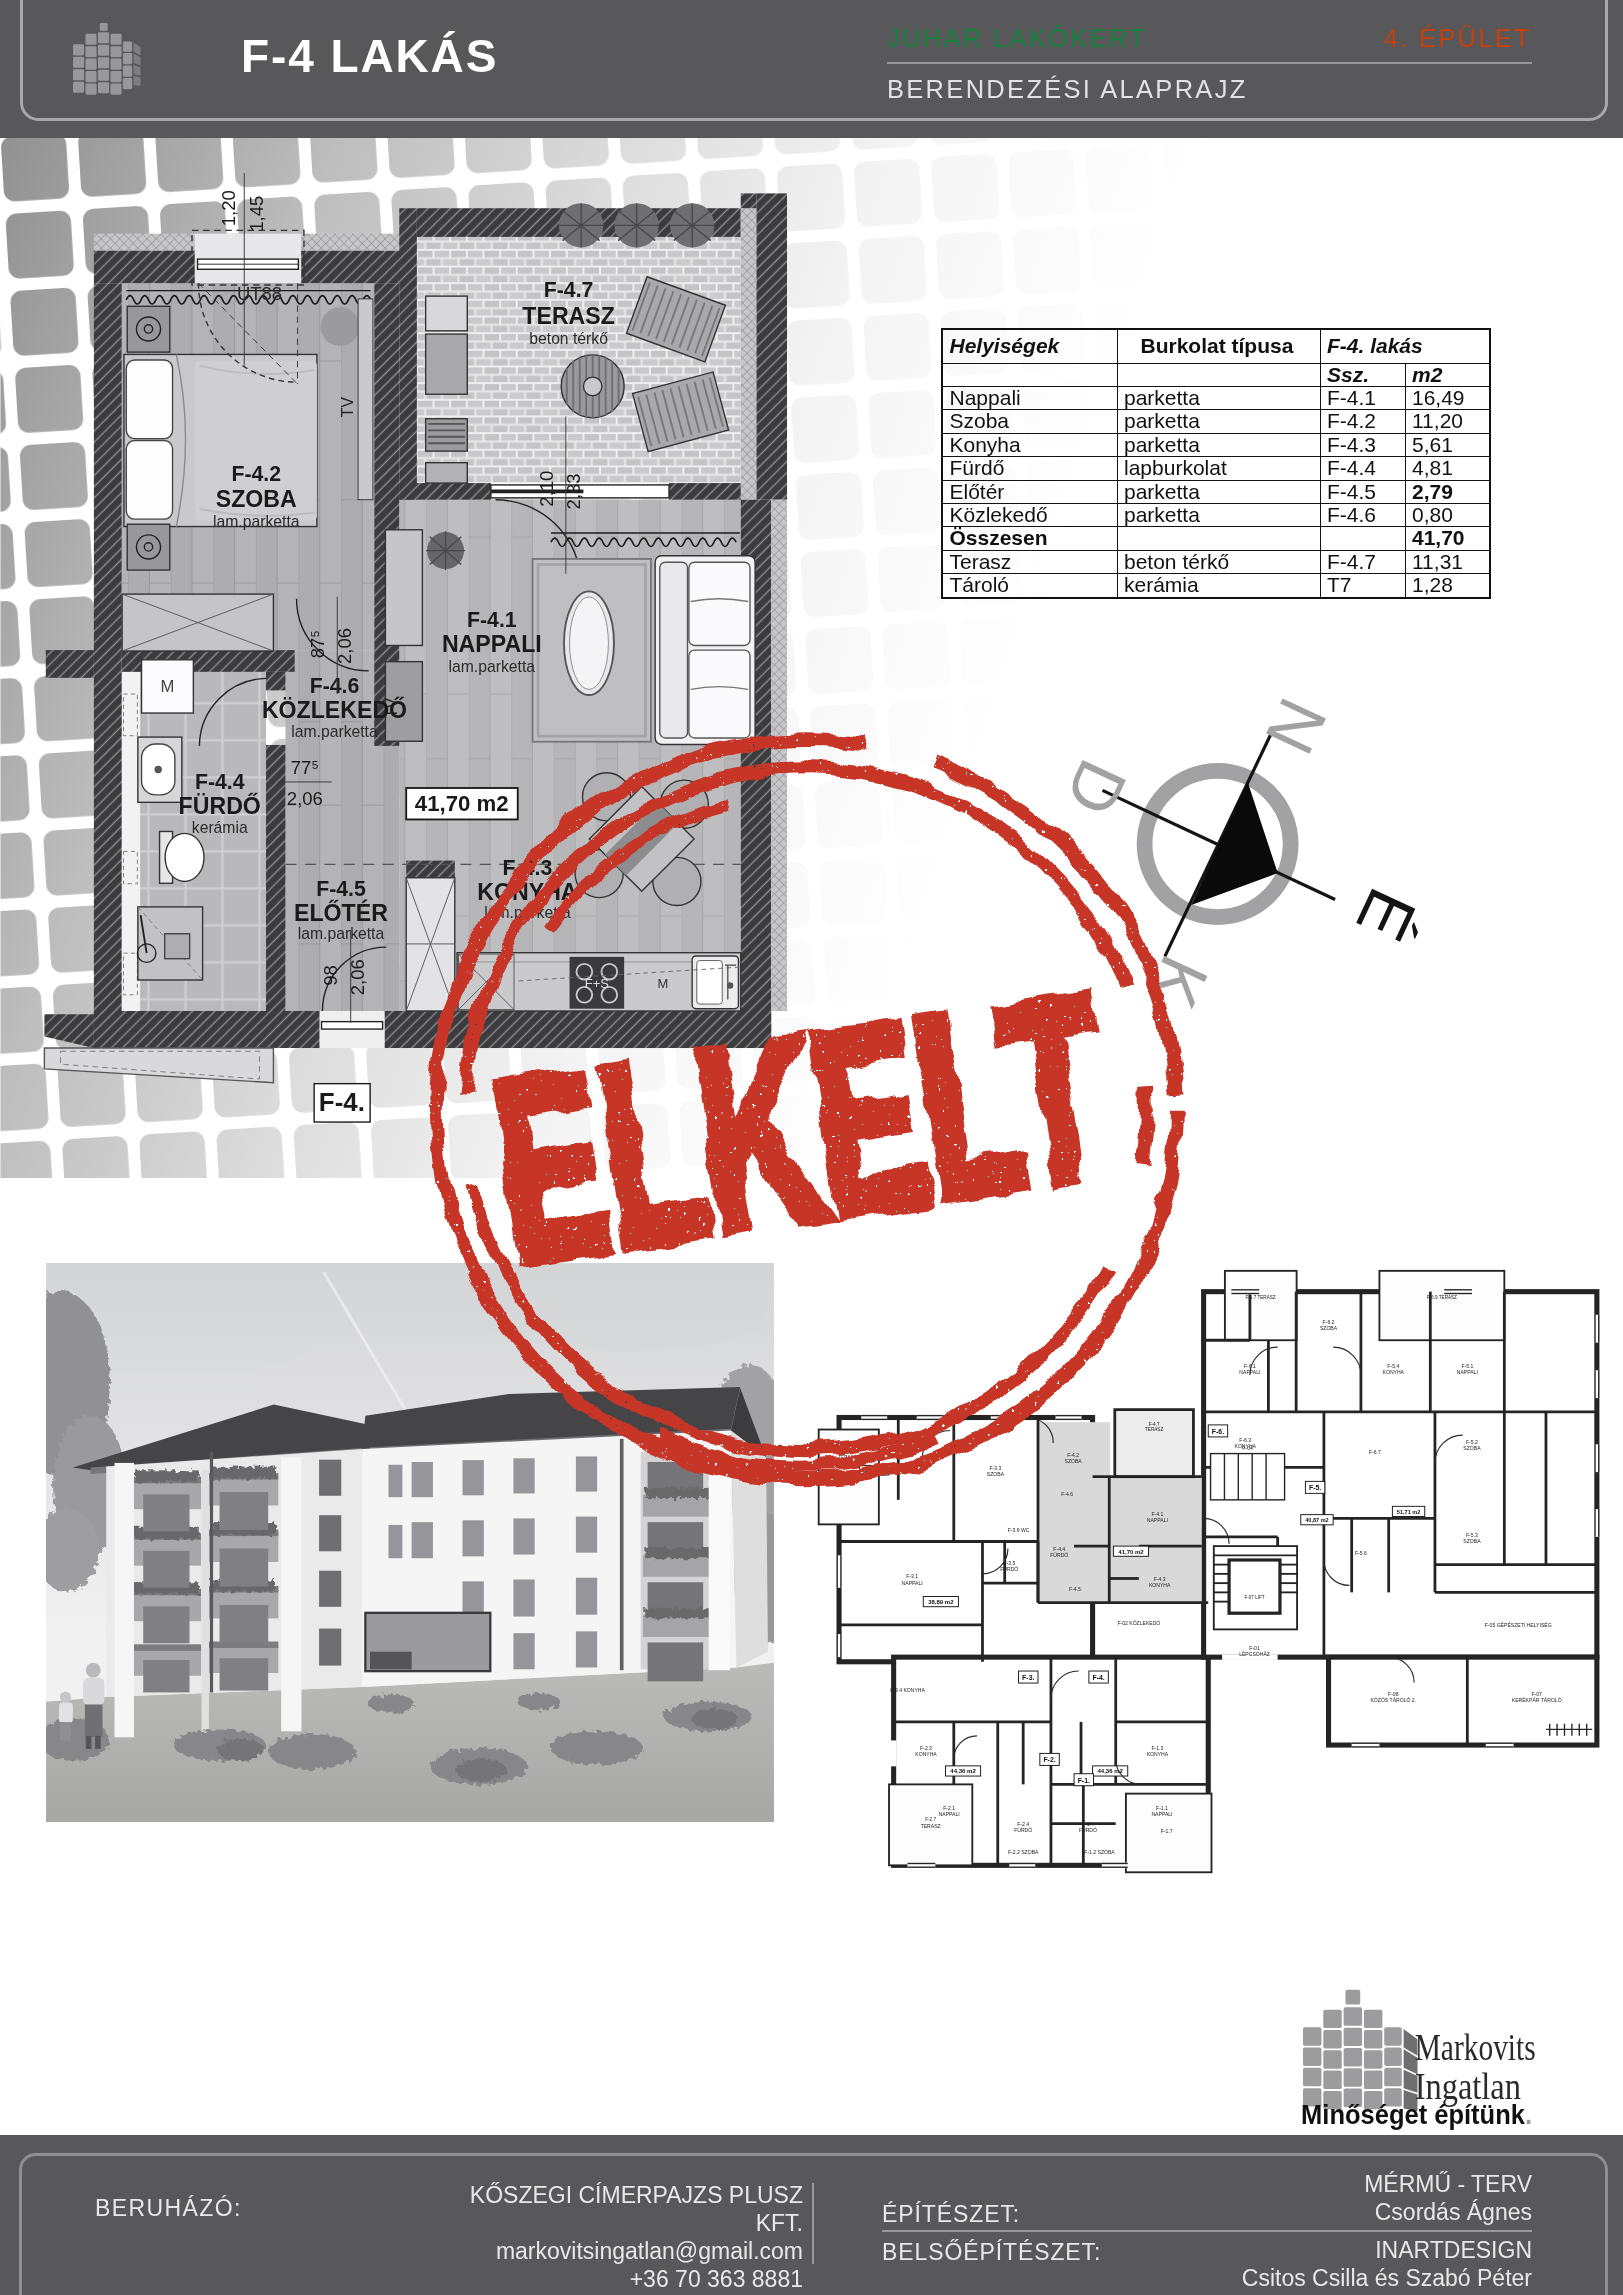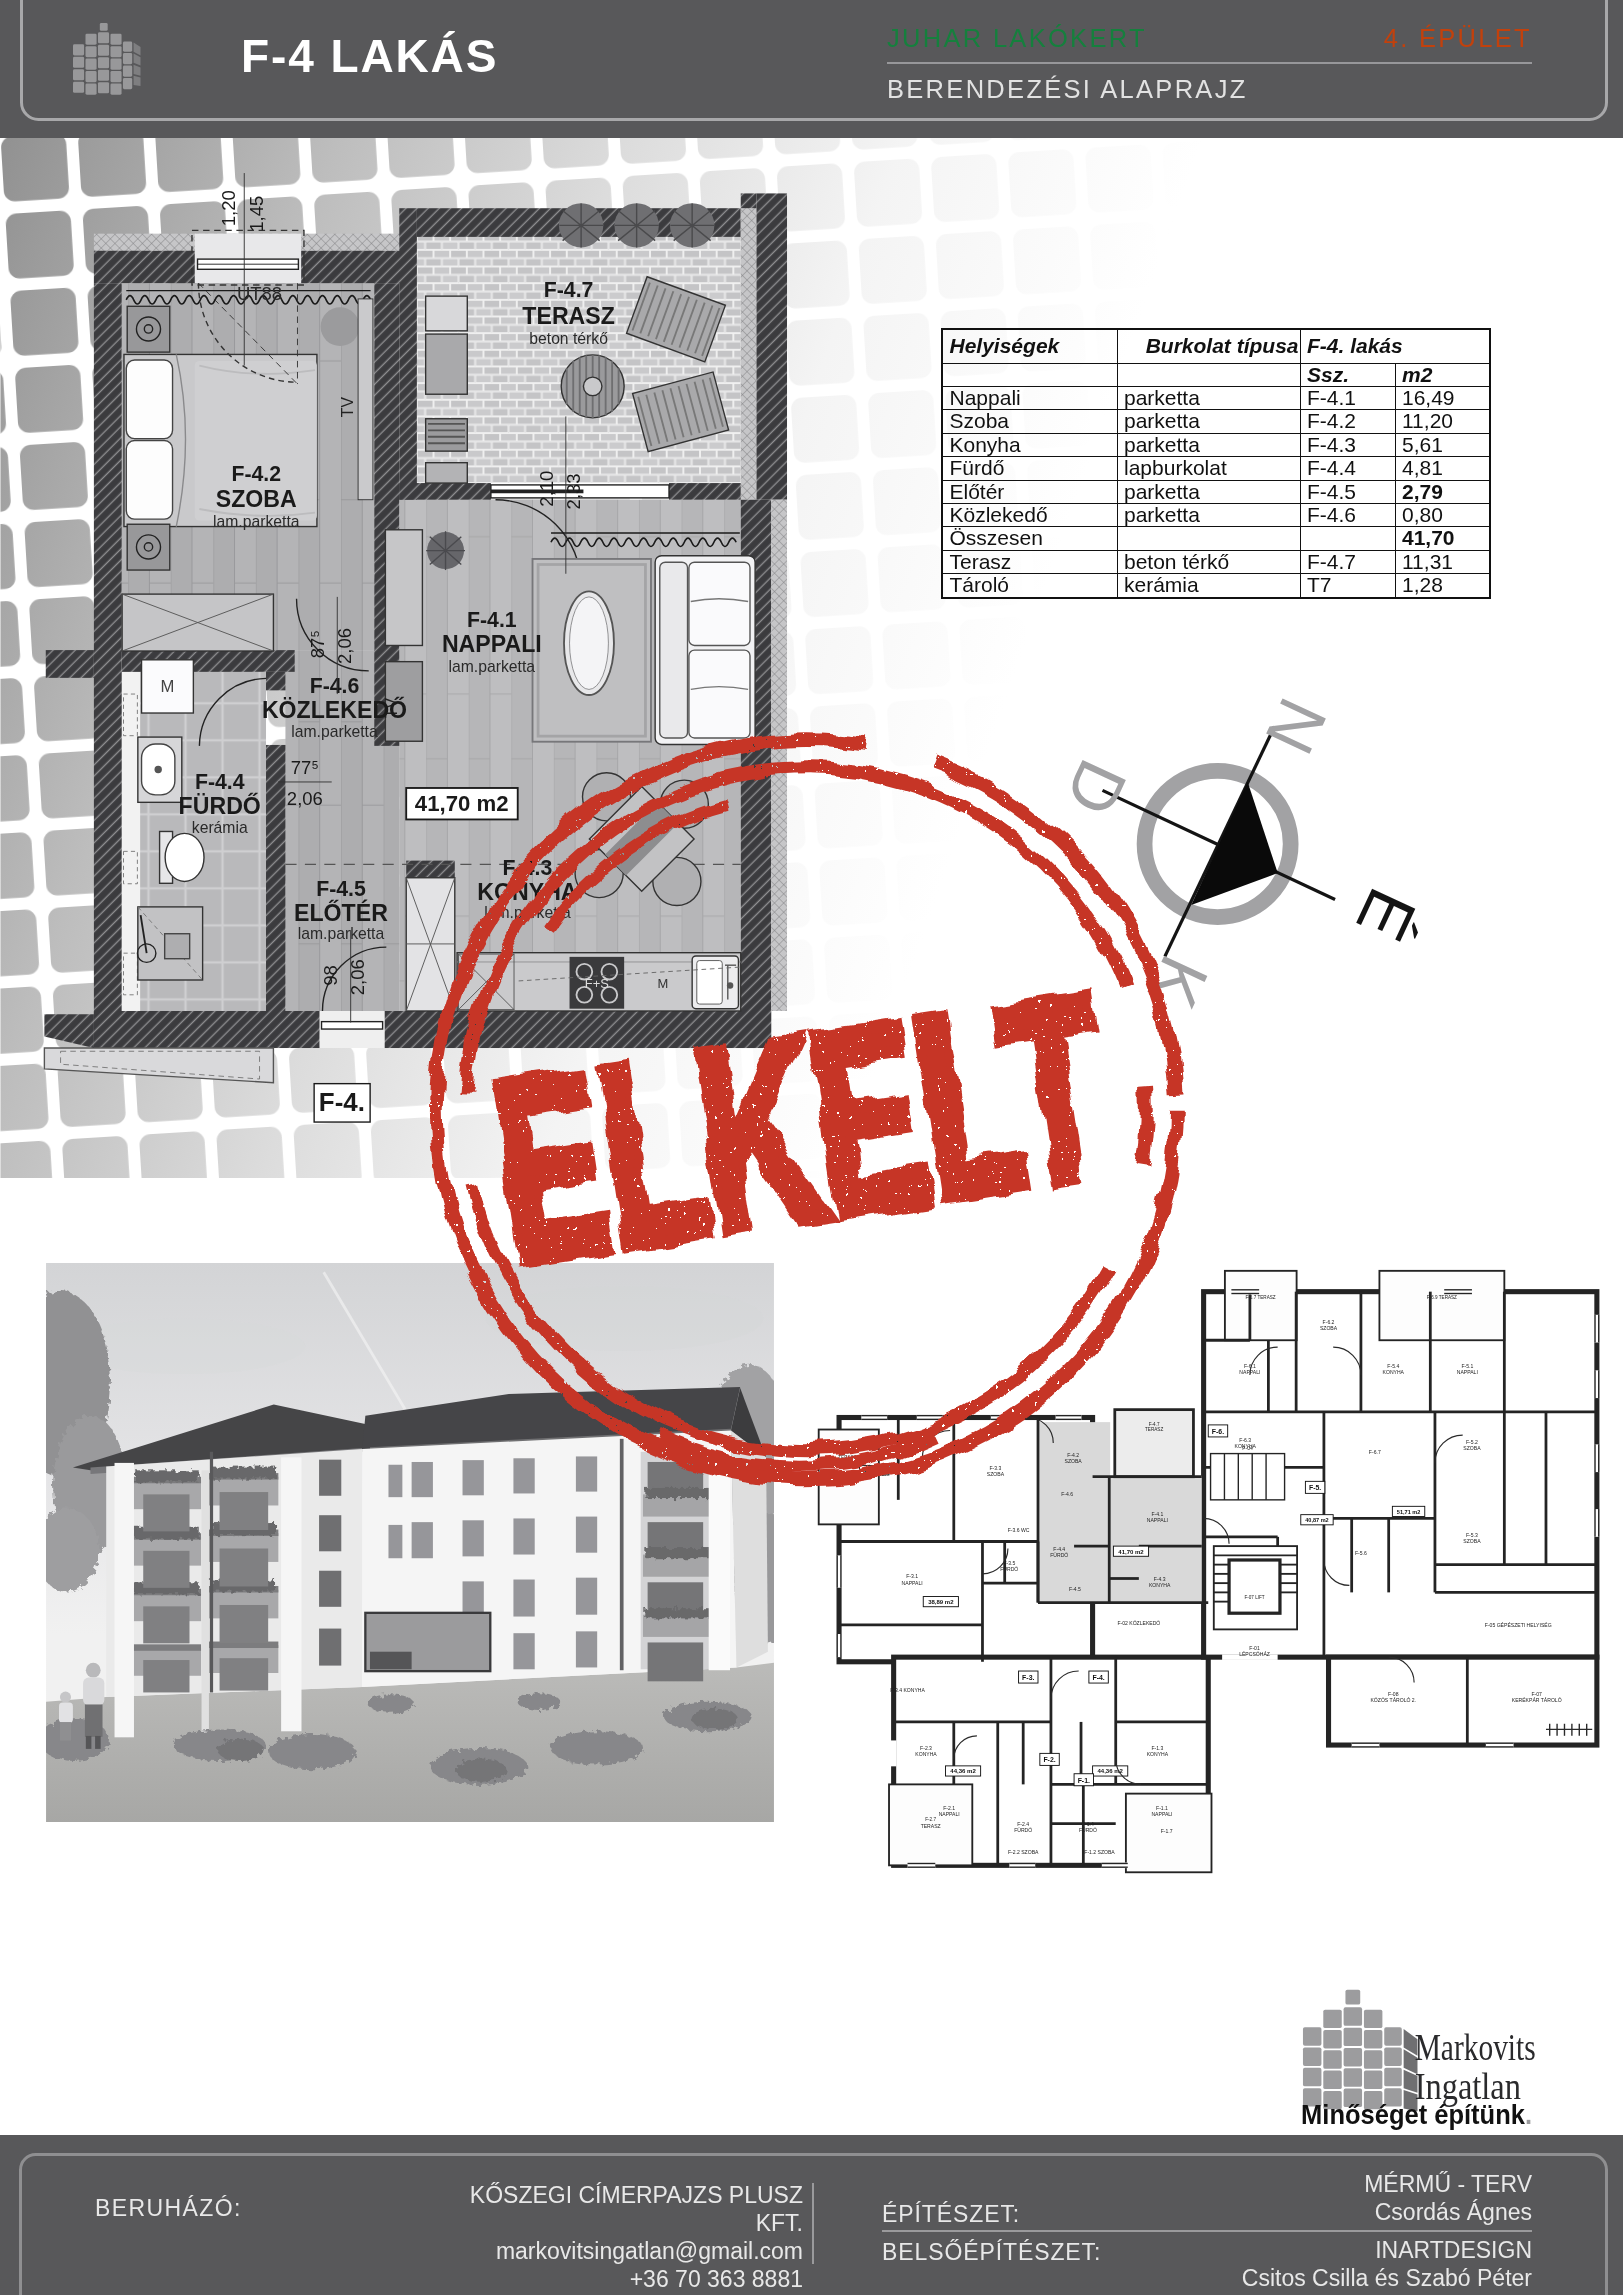--- a/index.html
+++ b/index.html
@@ -95,7 +95,7 @@
   <tbody>
       <tr style="height:34px;">
     <td style="border:1.4px solid #111;width:166px;padding-left:6.5px;font-weight:bold;font-style:italic;">Helyiségek</td>
-    <td style="border:1.4px solid #111;width:178px;padding-left:3px;font-weight:bold;font-style:italic;text-align:right;">Burkolat típusa</td>
+    <td style="border:1.4px solid #111;width:178px;padding-left:23px;font-weight:bold;">Burkolat típusa</td>
     <td colspan="2" style="border:1.4px solid #111;padding-left:6.5px;font-weight:bold;font-style:italic;">F-4. lakás</td>
   </tr>
   <tr style="height:23px;">

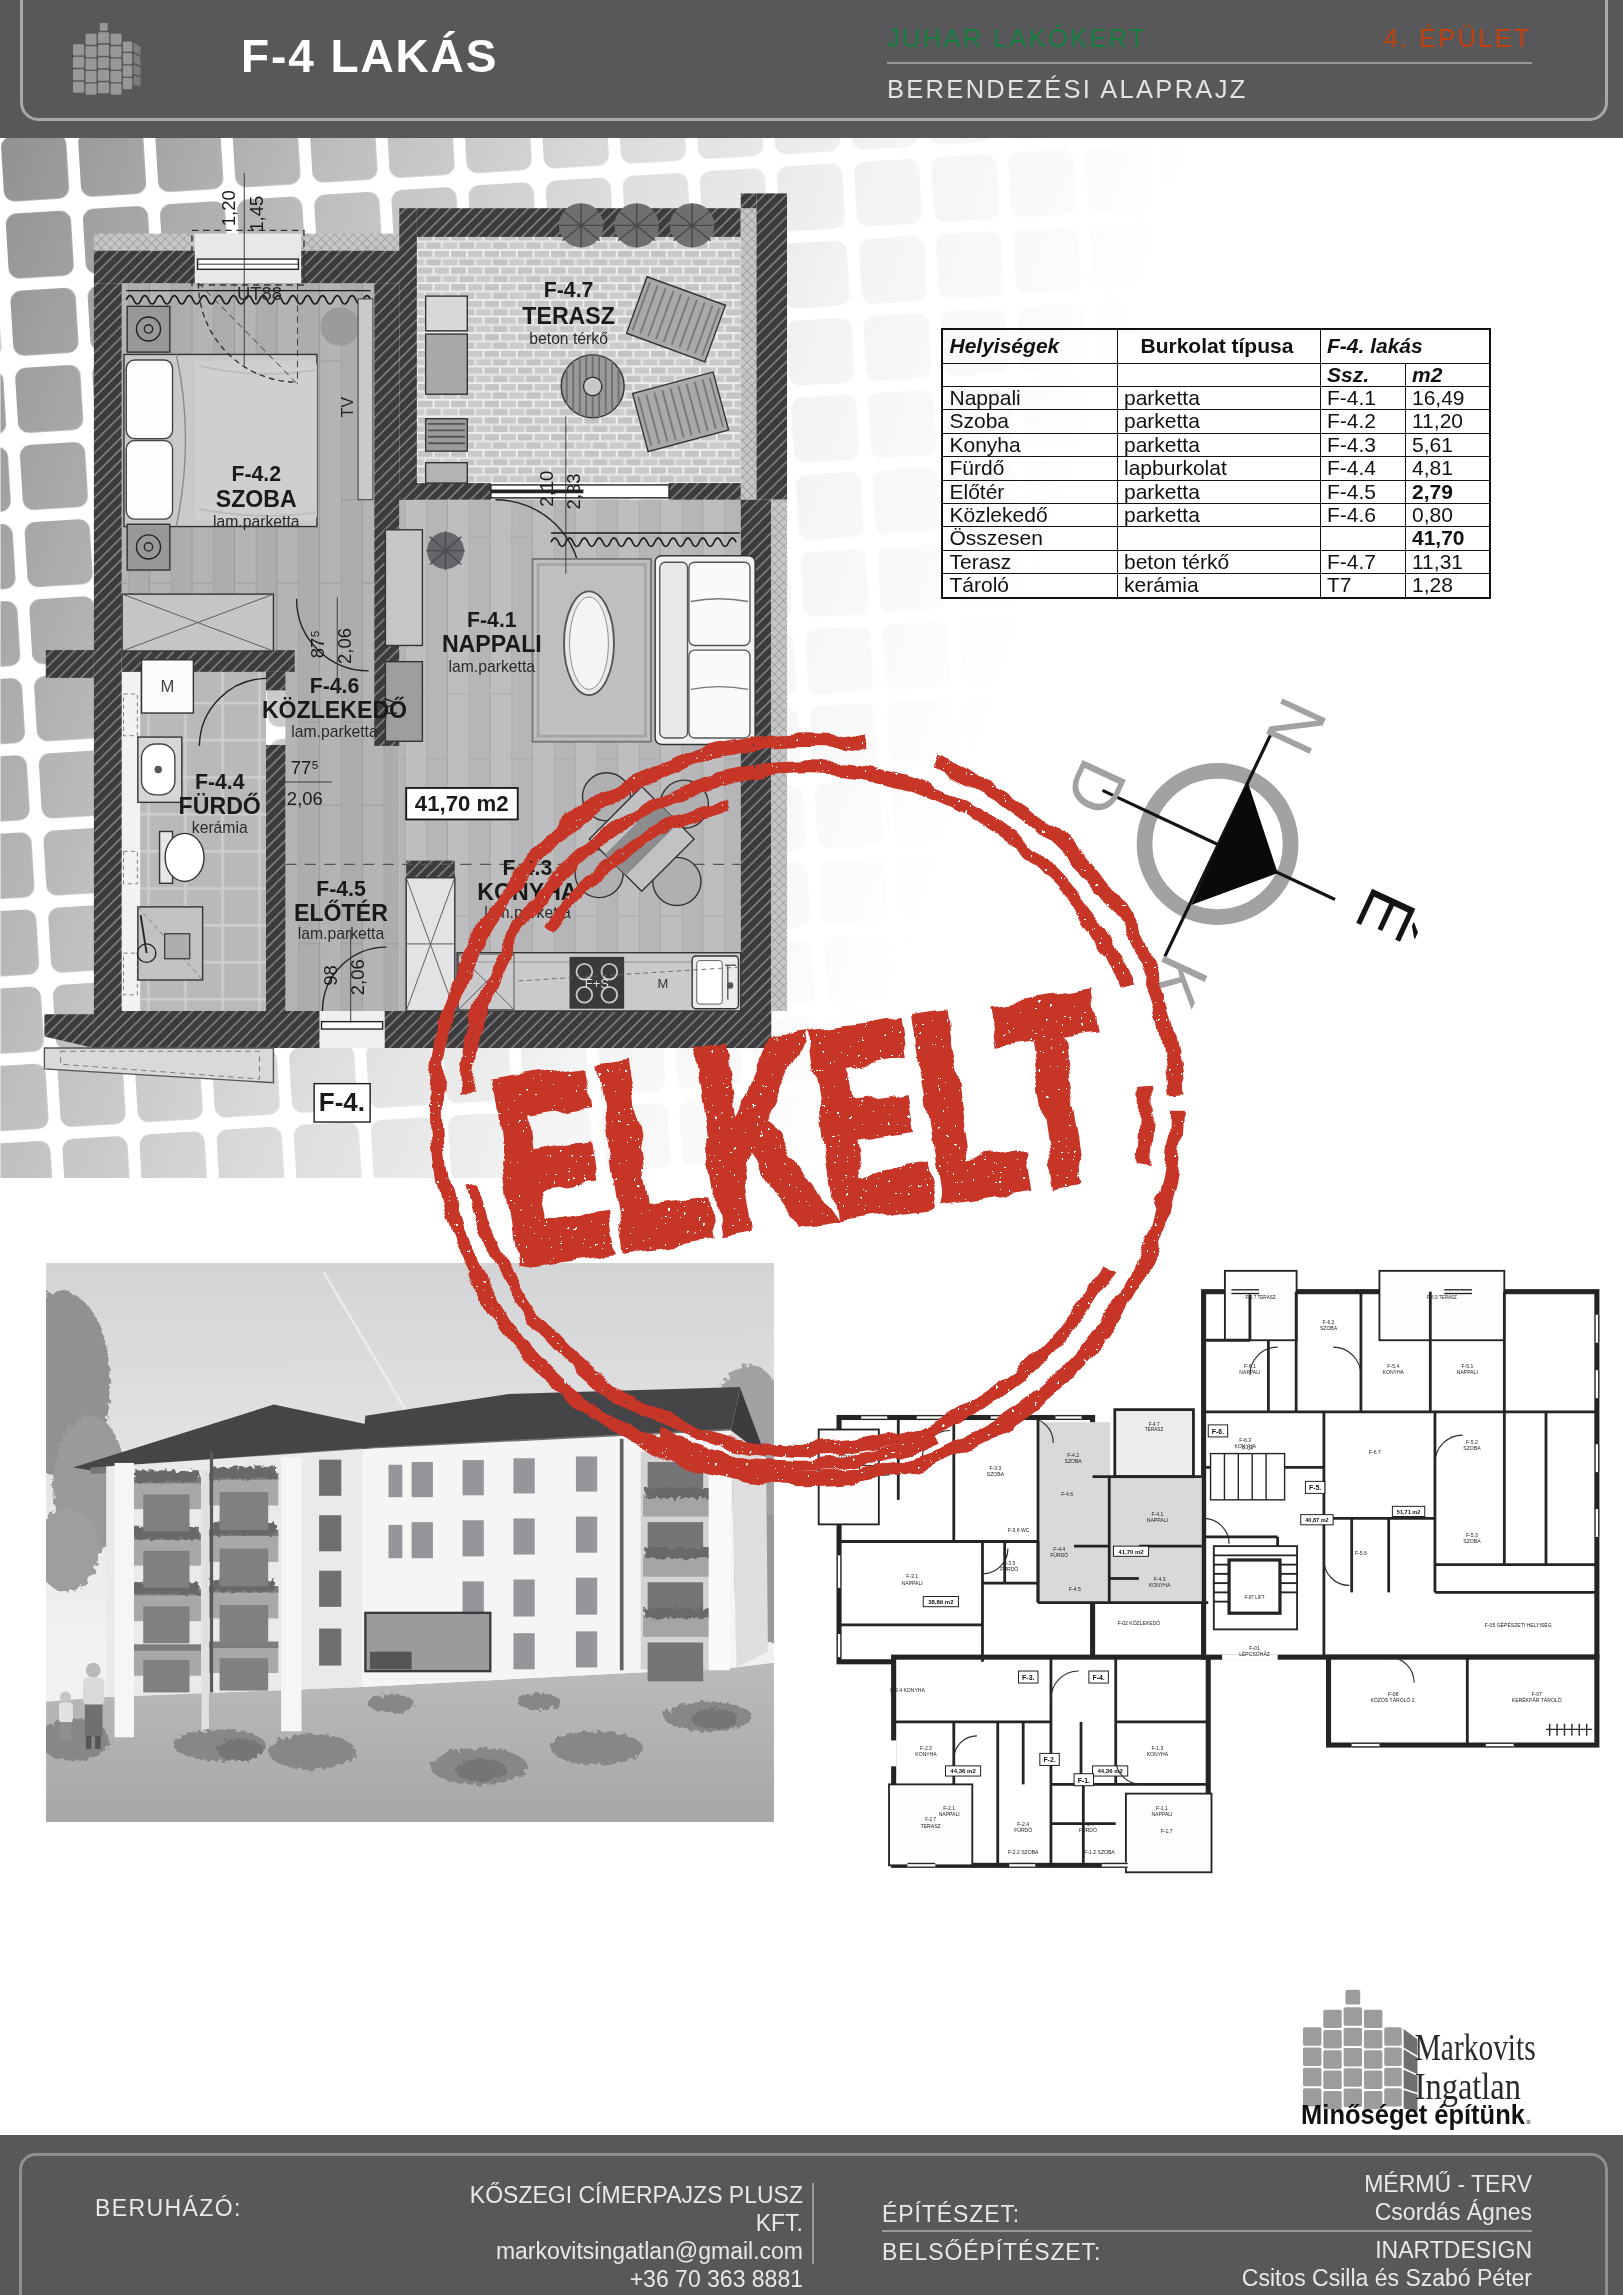--- a/index.html
+++ b/index.html
@@ -141,7 +141,7 @@
     <td style="border:1.4px solid #111;padding-left:6.5px;">0,80</td>
   </tr>
   <tr style="height:23px;">
-    <td style="border:1.4px solid #111;padding-left:6.5px;font-weight:normal;">Összesen</td>
+    <td style="border:1.4px solid #111;padding-left:6.5px;font-weight:bold;">Összesen</td>
     <td style="border:1.4px solid #111;"></td>
     <td style="border:1.4px solid #111;"></td>
     <td style="border:1.4px solid #111;padding-left:6.5px;font-weight:bold;">41,70</td>

